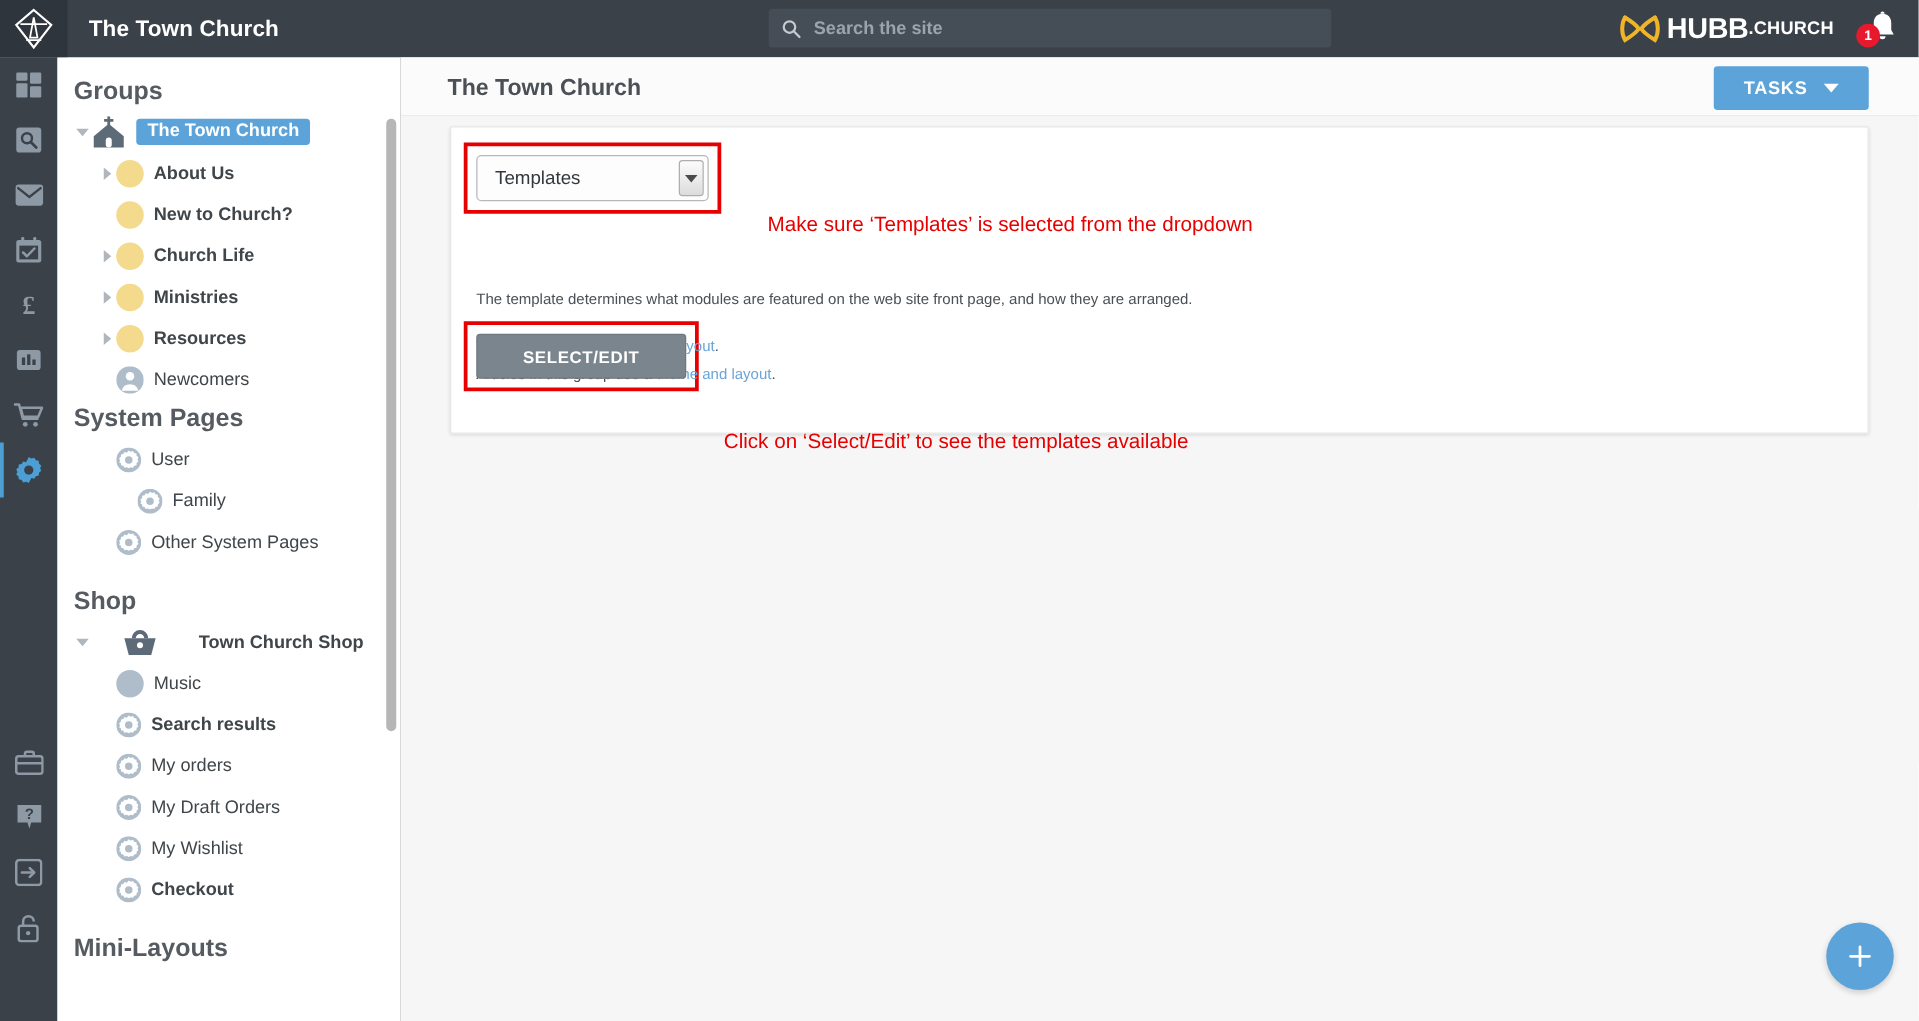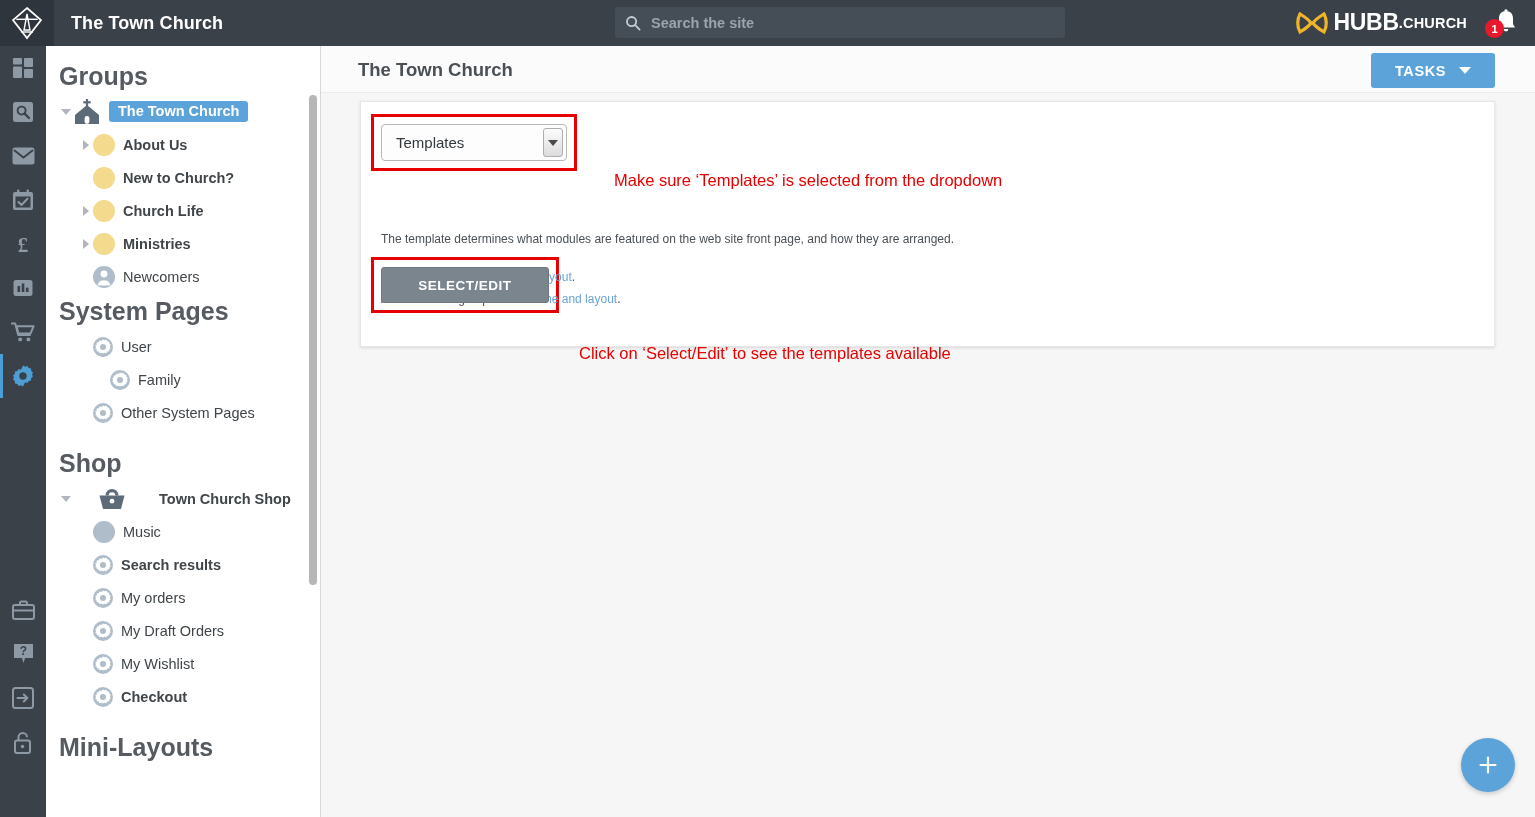--- a/index.html
+++ b/index.html
@@ -86,7 +86,7 @@
     background: #d8d8d8;
   }
   .nav-heading {
-    font-size: 25px; font-weight: bold; color: #555b60;
+    font-size: 20px; font-weight: bold; color: #555b60;
     padding: 0 0 0 13px;
   }
   .tree-row {

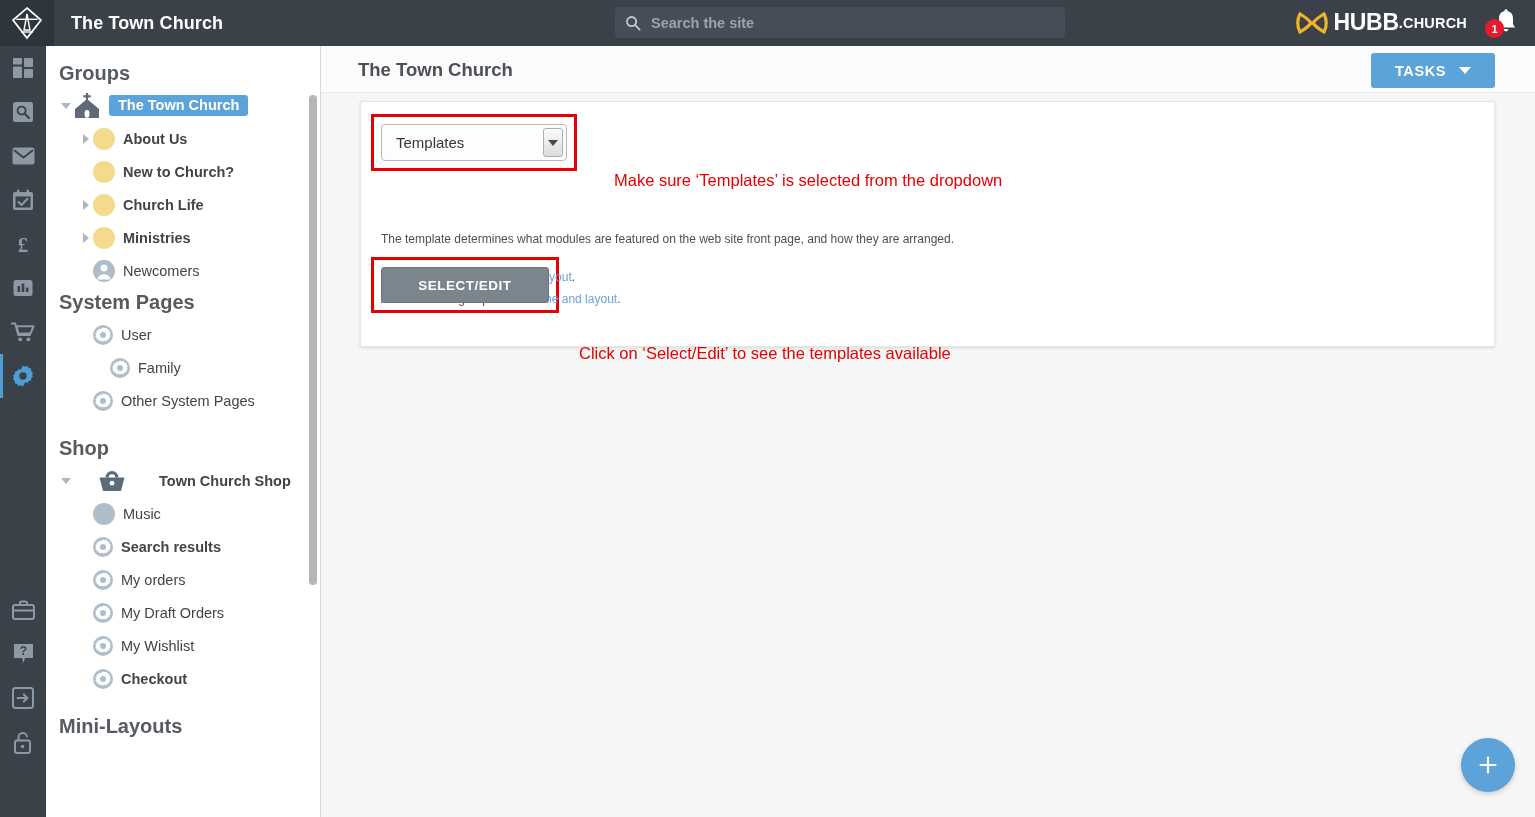--- a/index.html
+++ b/index.html
@@ -393,6 +393,17 @@
         <span class="node-label bold">Ministries</span>
       </div>
       <div class="tree-row" style="padding-left: 33px;">
+        <span class="caret">
+          <svg width="12" height="12" viewBox="0 0 12 12">
+            <polygon points="3,1 9,6 3,11" fill="#b0b6bb"></polygon>
+          </svg>
+        </span>
+        <span class="node-ico">
+          <span class="dot yellow"></span>
+        </span>
+        <span class="node-label bold">Resources</span>
+      </div>
+      <div class="tree-row" style="padding-left: 33px;">
         <span class="caret-spacer"></span>
         <span class="node-ico">
           <svg width="22" height="22" viewBox="0 0 22 22">

